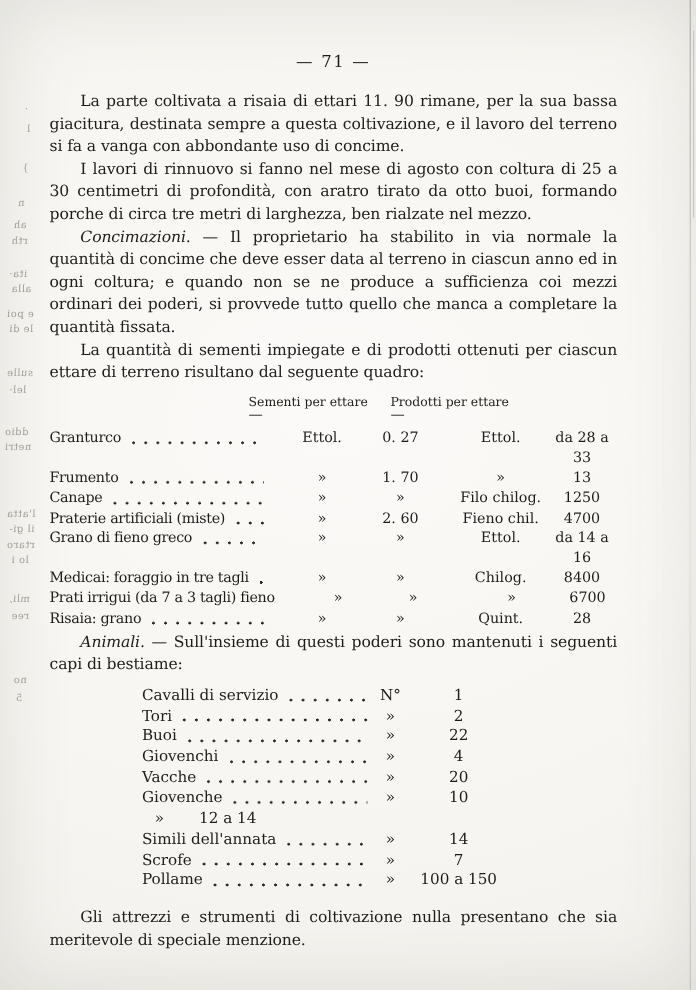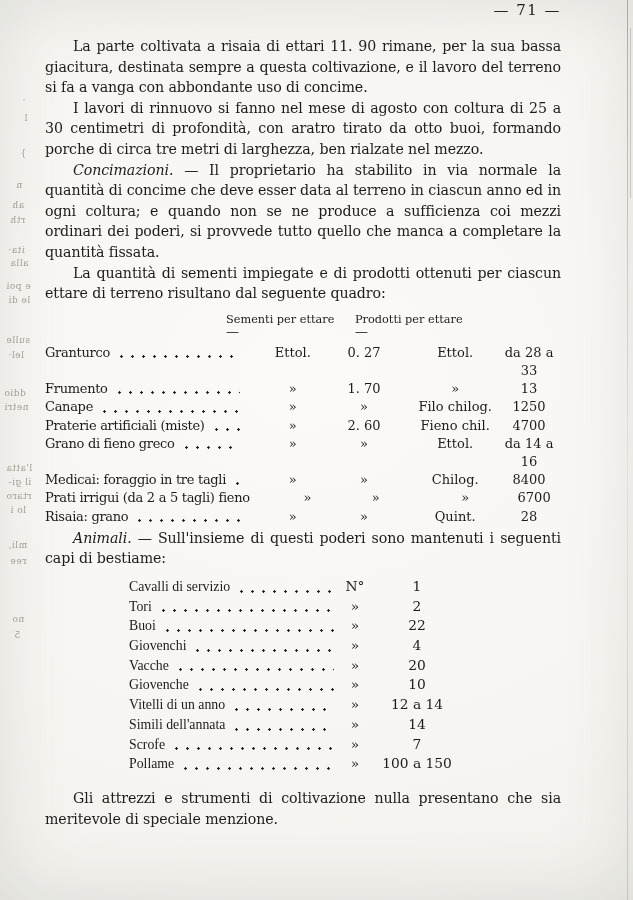--- a/index.html
+++ b/index.html
@@ -19,7 +19,7 @@
 
   .content{position:absolute;left:45px;top:0;width:516px;}
 
-  .page-header{text-align:right;font-size:15px;letter-spacing:1.5px;line-height:20px;}
+  .page-header{margin-top:46px;text-align:center;font-size:15px;letter-spacing:1.5px;line-height:20px;}
 
   .para{font-size:14.2px;line-height:20.6px;text-align:justify;text-indent:28px;margin:0;letter-spacing:-0.1px;}
   .para.first{margin-top:16px;}

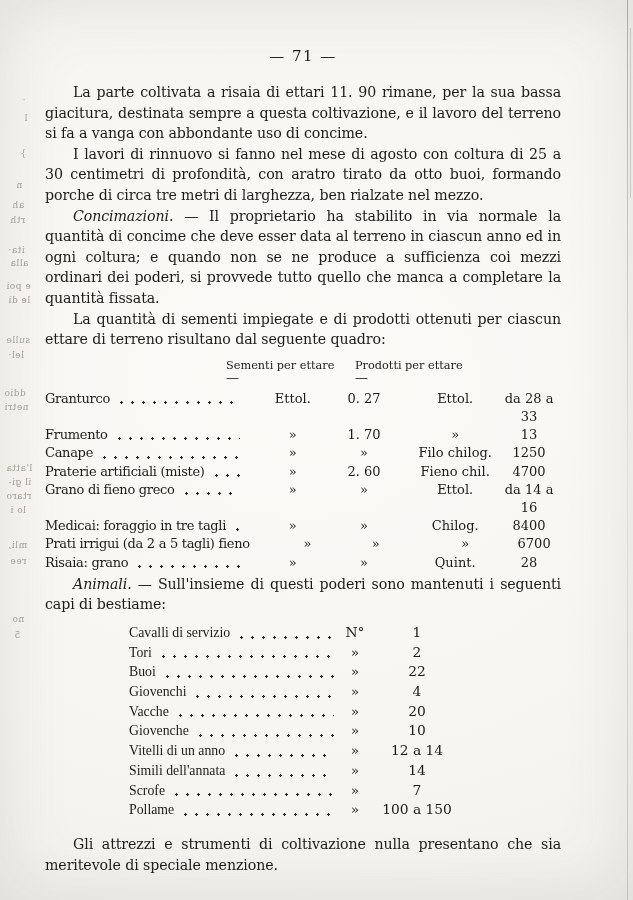--- a/index.html
+++ b/index.html
@@ -213,7 +213,7 @@
 
         <div class="crow">
           <span class="c-label">
-            <span class="txt">Prati irrigui (da 2 a 5 tagli) fieno</span>
+            <span class="txt">Prati irrigui (da 7 a 3 tagli) fieno</span>
             <span class="leader"></span>
           </span>
           <span class="c-semunit">»</span>

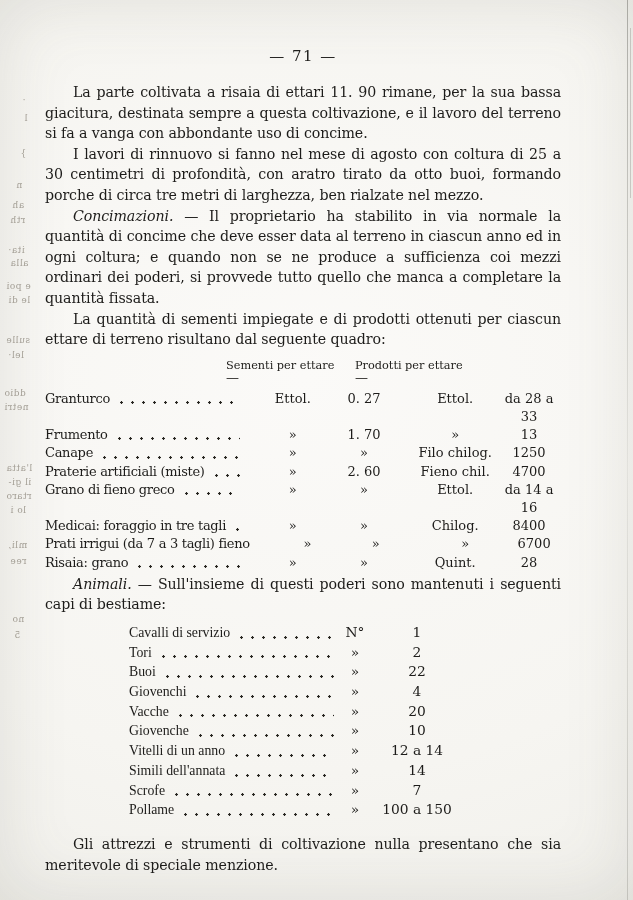--- a/index.html
+++ b/index.html
@@ -48,7 +48,7 @@
   .animali-para{margin-top:2px;}
   .animals{margin-top:8px;margin-left:84px;width:352px;font-size:13.8px;}
   .arow{display:flex;line-height:18.7px;align-items:baseline;}
-  .a-label{width:210px;display:flex;align-items:flex-start;white-space:nowrap;font-family:Liberation Serif, serif;}
+  .a-label{width:210px;display:flex;align-items:flex-start;white-space:nowrap;}
   .a-unit{width:32px;text-align:center;}
   .a-val{width:92px;text-align:center;}
 

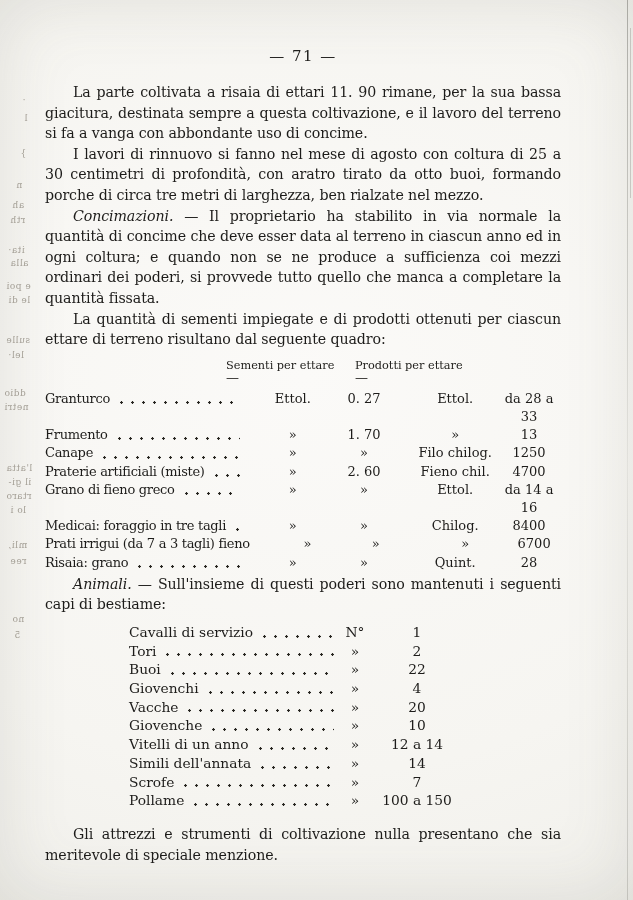--- a/index.html
+++ b/index.html
@@ -298,10 +298,6 @@
       </div>
 
       <div class="arow">
-        <span class="a-label">
-          <span>Vitelli di un anno</span>
-          <span class="leader"></span>
-        </span>
         <span class="a-unit">»</span>
         <span class="a-val">12 a 14</span>
       </div>

